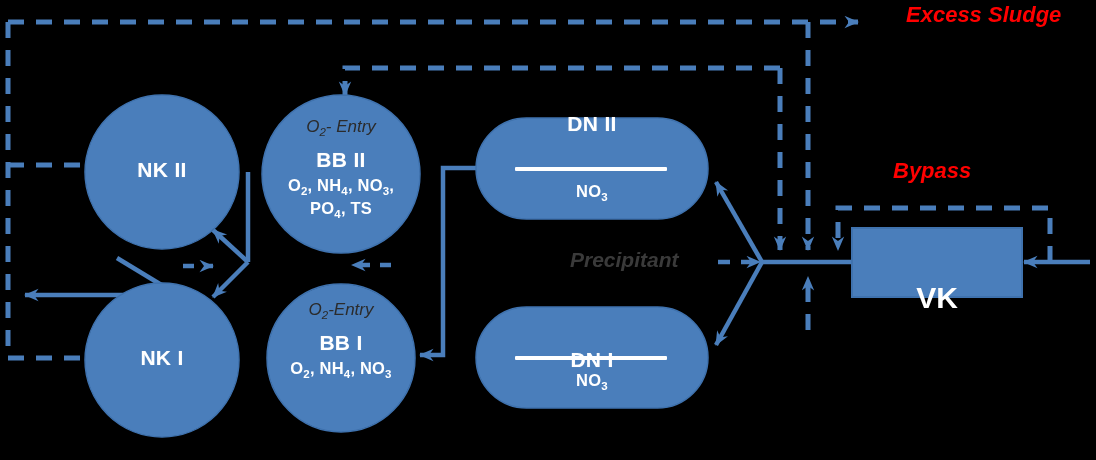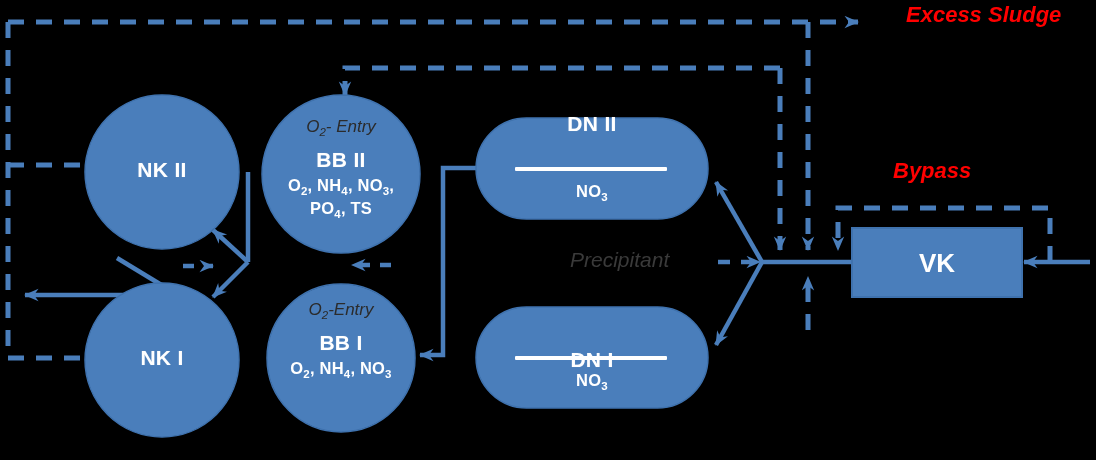--- a/index.html
+++ b/index.html
@@ -65,6 +65,7 @@
     position: absolute;
     white-space: nowrap;
     font-family: "Liberation Sans", sans-serif;
+    font-weight: bold;
   }
   .label-red {
     color: #FF0000;

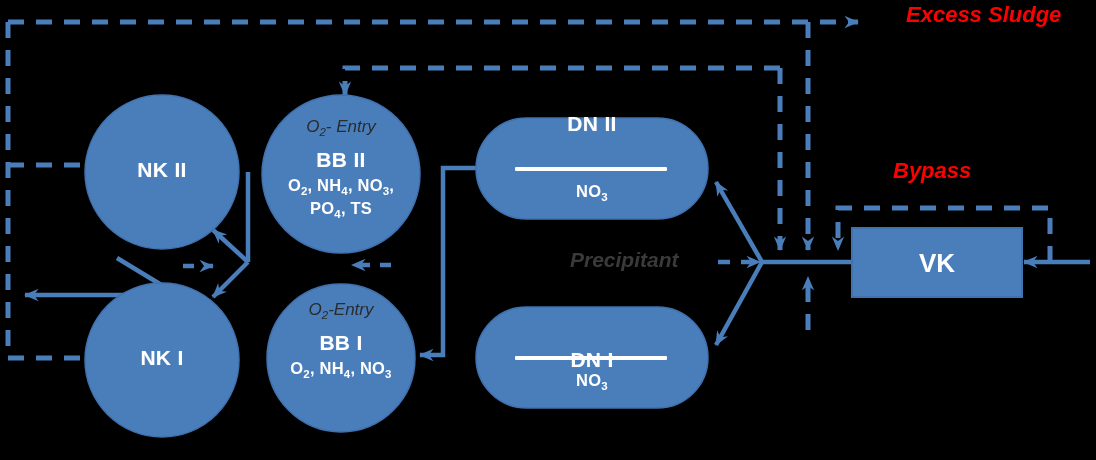--- a/index.html
+++ b/index.html
@@ -49,8 +49,9 @@
   .node-sub sub { font-size: 11.5px; }
   .node-title-lg {
     font-weight: bold;
-    font-size: 26px;
-    color: #FFFFFF;
+    font-size: 30px;
+    color: #FFFFFF;
+    margin-top: 33px;
   }
   .o2-entry {
     font-style: italic;

